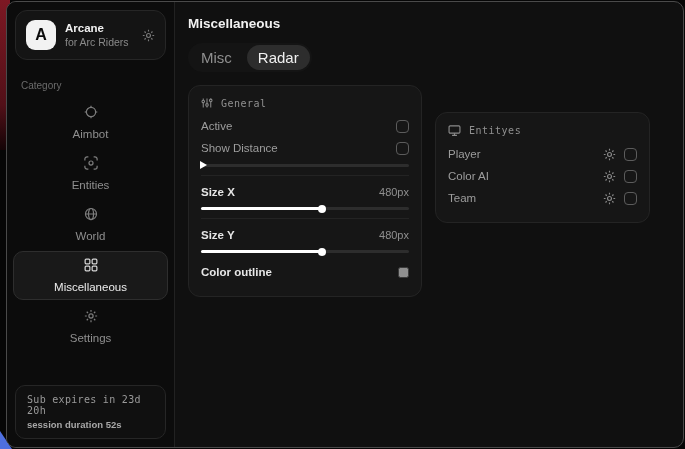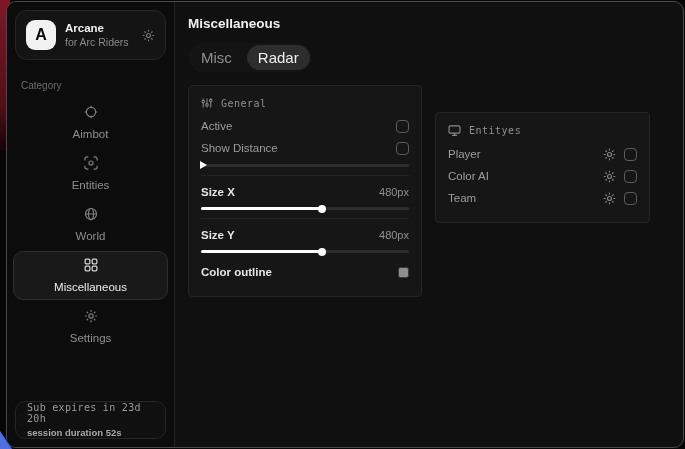--- a/index.html
+++ b/index.html
@@ -56,7 +56,7 @@
   .tab.active { background:#2d2d2d; color:#f0f0f0; }
 
   .panels { display:flex; gap:13px; margin-top:13px; align-items:flex-start; }
-  .panel { background:#161616; border:1px solid #242424; border-radius:4px;
+  .panel { background:#161616; border:1px solid #242424; border-radius:12px;
            padding:11px 12px 13px; }
   .panel.general  { width:234px; }
   .panel.entities { width:215px;margin-top:27px; }

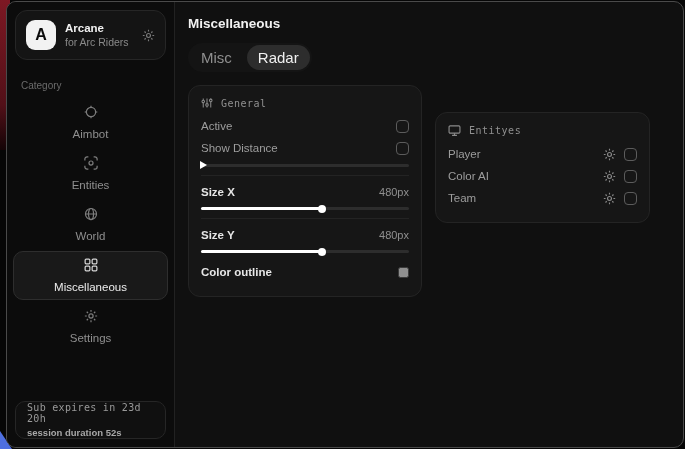--- a/index.html
+++ b/index.html
@@ -40,7 +40,7 @@
   .nav-item.active { background:#191919; border-color:#2e2e2e; color:#ededed; }
   .nav-item.active .nicon { color:#d5d5d5; }
 
-  .status-card { margin:8px; margin-top:auto; padding:0 11px;
+  .status-card { margin:8px; margin-top:auto; padding:8px 11px;
                  border:1px solid #262626; border-radius:10px; background:#101010; }
   .status-line1 { font-family:"DejaVu Sans Mono", monospace; font-size:10px;
                   color:#9a9a9a; letter-spacing:.3px; }

